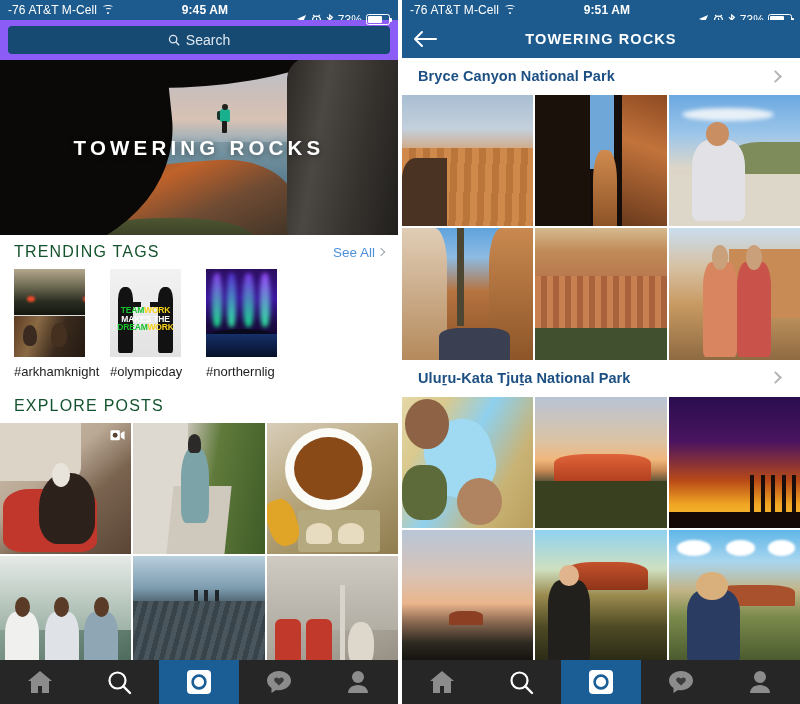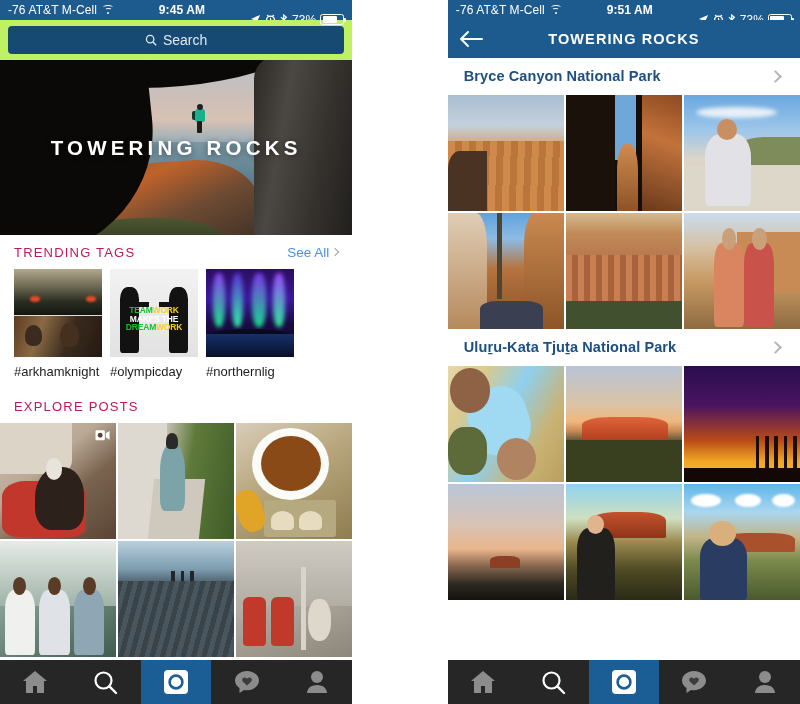--- a/index.html
+++ b/index.html
@@ -6,7 +6,7 @@
   html,body{ width:800px; height:704px; overflow:hidden; background:#ffffff;
     font-family:"Liberation Sans", sans-serif; -webkit-font-smoothing:antialiased; }
 
-  .screens{ display:flex; width:800px; height:704px;gap:46px; }
+  .screens{ display:flex; width:800px; height:704px; }
   .phone{ width:398px; height:704px; position:relative; background:#fff; overflow:hidden; display:flex; flex-direction:column; }
   .gutter{ width:4px; height:704px; background:#ffffff; }
 

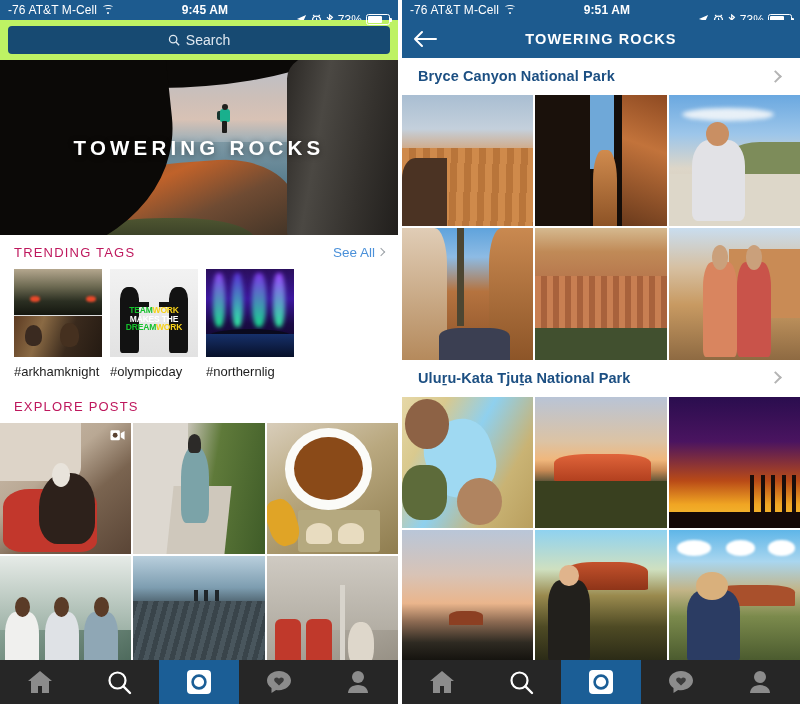--- a/index.html
+++ b/index.html
@@ -31,7 +31,7 @@
   .batt i{ display:block; height:100%; background:#fff; border-radius:1px; }
 
   
-  .navbar{ background:#bef264; flex:0 0 40px; display:flex; align-items:center; padding:0 8px; }
+  .navbar{ background:#8b5cf6; flex:0 0 40px; display:flex; align-items:center; padding:0 8px; }
   .searchfield{ flex:1; height:28px; background:#174a72; border-radius:4px;
     display:flex; align-items:center; justify-content:center; gap:6px; color:#dfe8f0; font-size:14px; }
   .searchfield .sicon{ width:12px; height:12px; }

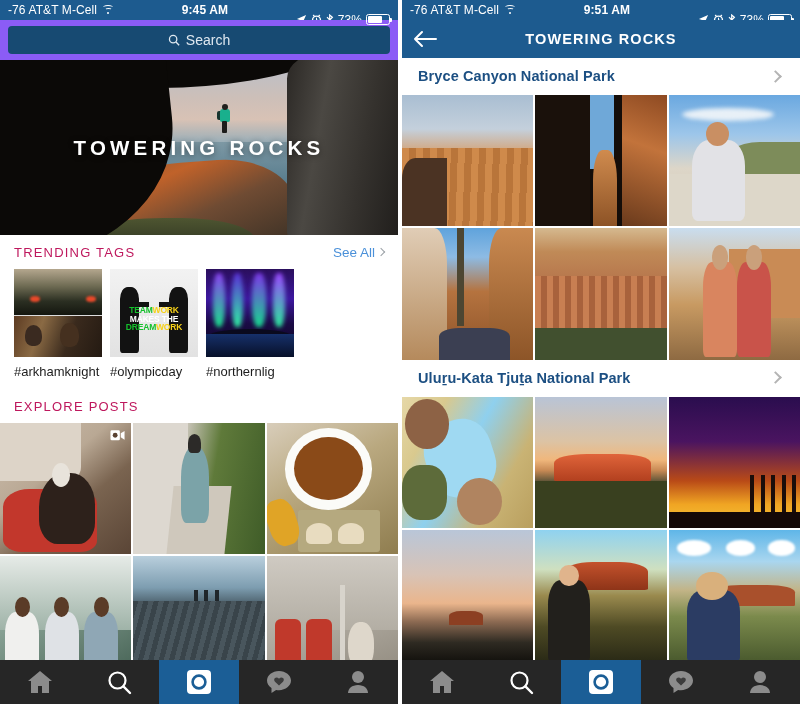--- a/index.html
+++ b/index.html
@@ -78,7 +78,7 @@
 
   
   .sechead{ height:34px; display:flex; align-items:center; padding:0 14px; background:#fff; }
-  .sechead .t{ font-size:13px; color:#be185d; letter-spacing:1.2px; }
+  .sechead .t{ font-size:16px; color:#14532d; letter-spacing:1.2px; }
   .sechead .sp{ flex:1; }
   .seeall{ display:flex; align-items:center; gap:3px; color:#4a90d9; font-size:13.5px; }
   .chev-s{ width:6px; height:6px; border-right:1.6px solid #9aa0a6; border-top:1.6px solid #9aa0a6; transform:rotate(45deg); }

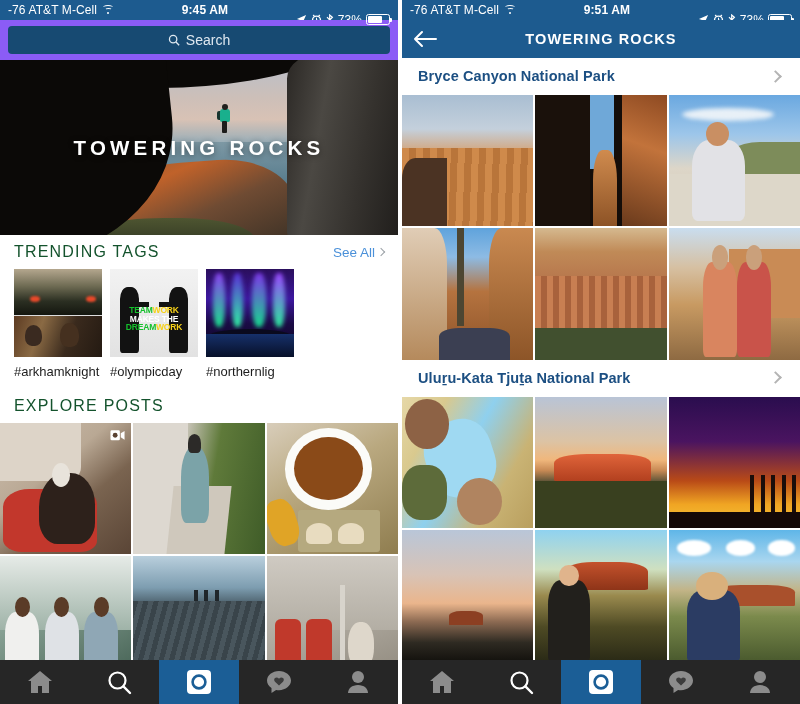--- a/index.html
+++ b/index.html
@@ -86,7 +86,7 @@
   
   .tagstrip{ display:flex; gap:8px; padding:0 14px 2px 14px; overflow:hidden; }
   .tagcell{ width:88px; flex:0 0 88px; }
-  .tagthumb{ width:88px; height:88px; overflow:hidden; position:relative; background:#ddd; }
+  .tagthumb{ width:71px; height:88px; overflow:hidden; position:relative; background:#ddd; }
   .taglabel{ margin-top:7px; font-size:13px; color:#1d1d1d; white-space:nowrap; }
 
   

